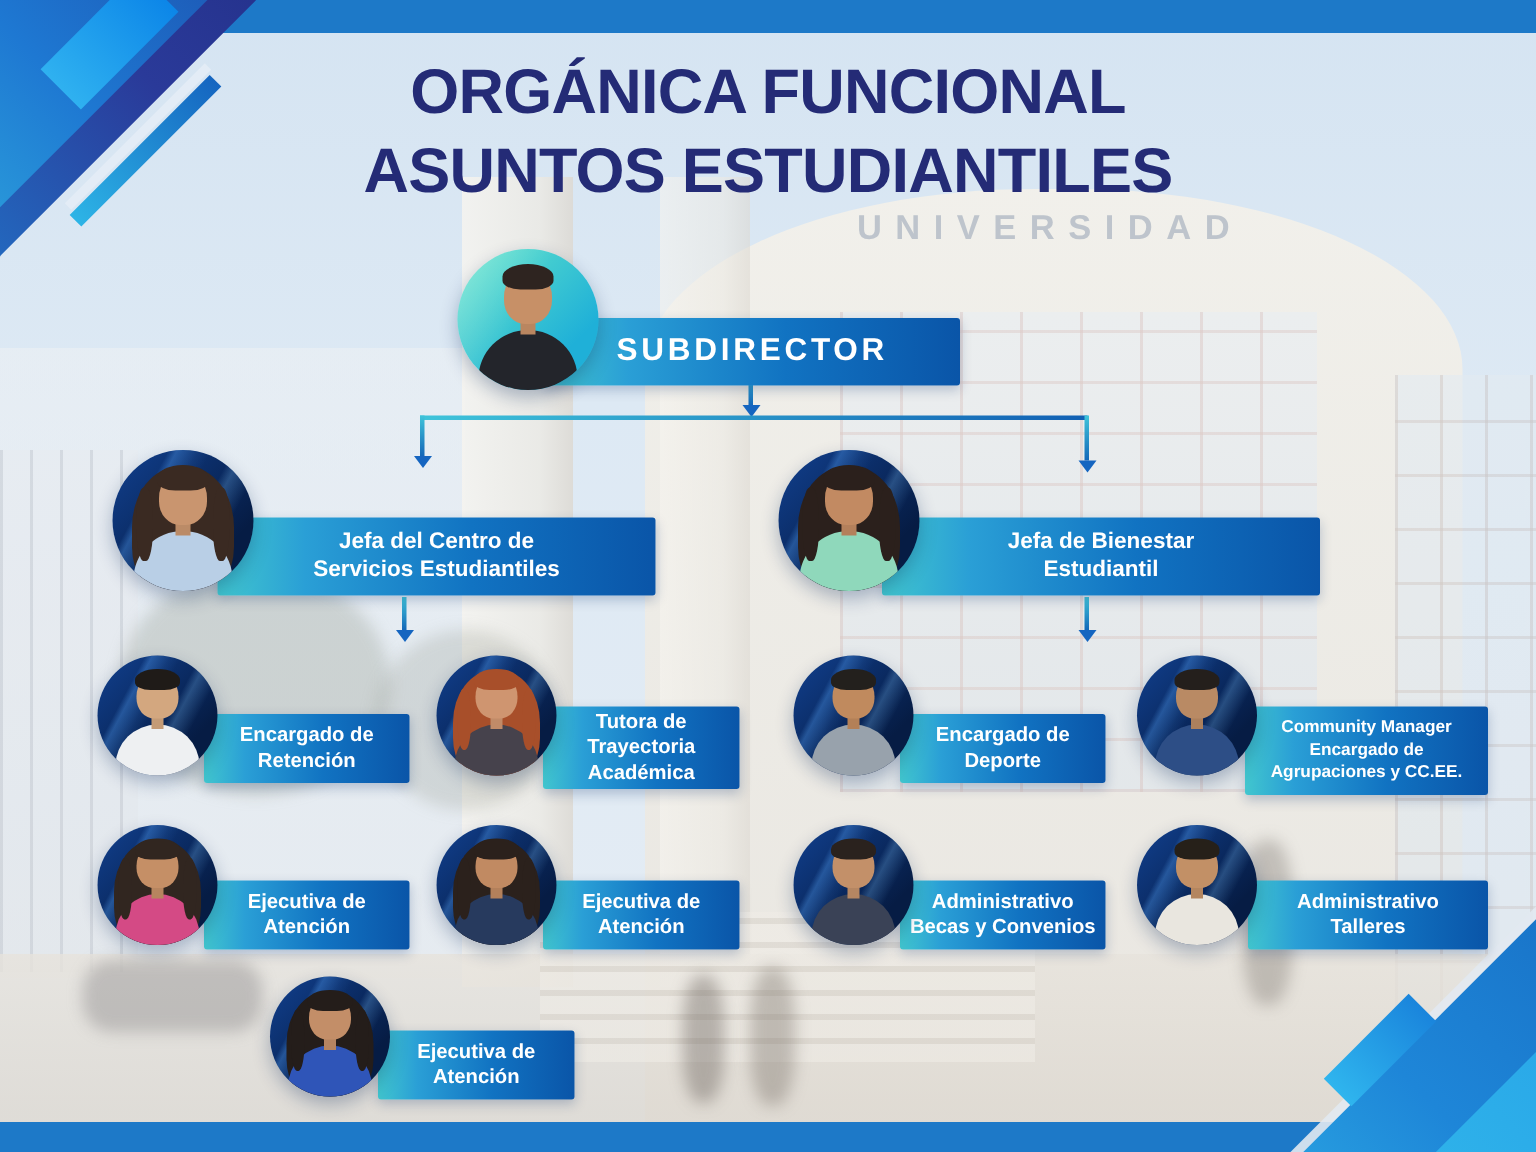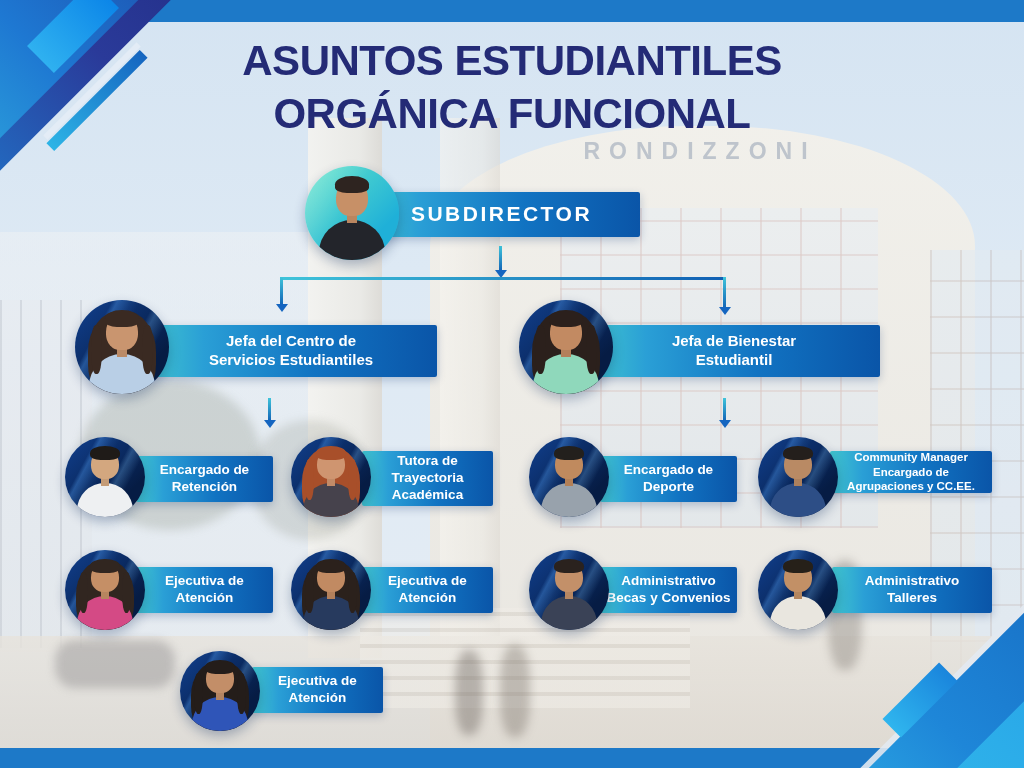--- a/index.html
+++ b/index.html
@@ -135,8 +135,8 @@
   </div>
 
   <div id="title">
+    <div>ORGÁNICA FUNCIONAL</div>
     <div>ASUNTOS ESTUDIANTILES</div>
-    <div>ORGÁNICA FUNCIONAL</div>
   </div>
 
   <div class="varrow" style="left:499px;top:246px;height:24px;"></div>

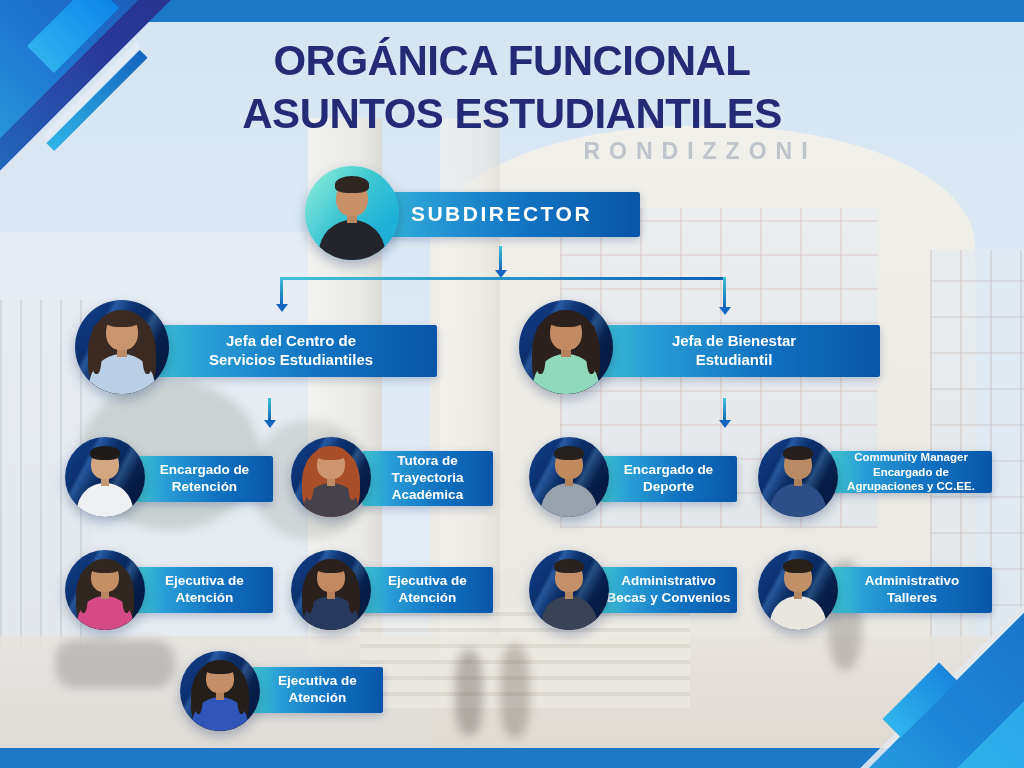--- a/index.html
+++ b/index.html
@@ -101,7 +101,7 @@
 <div id="page">
 
   <div class="bg tower"></div>
-  <div class="bg sign-arc" style="left:520px;top:138px;width:360px;font-size:23px;letter-spacing:9px;">RONDIZZONI</div>
+  <div class="bg sign-arc" style="left:520px;top:138px;width:360px;font-size:23px;letter-spacing:9px;">UNIVERSIDAD</div>
   <div class="bg glass-arch"></div>
   <div class="bg glass-right"></div>
   <div class="bg wing-left"></div>

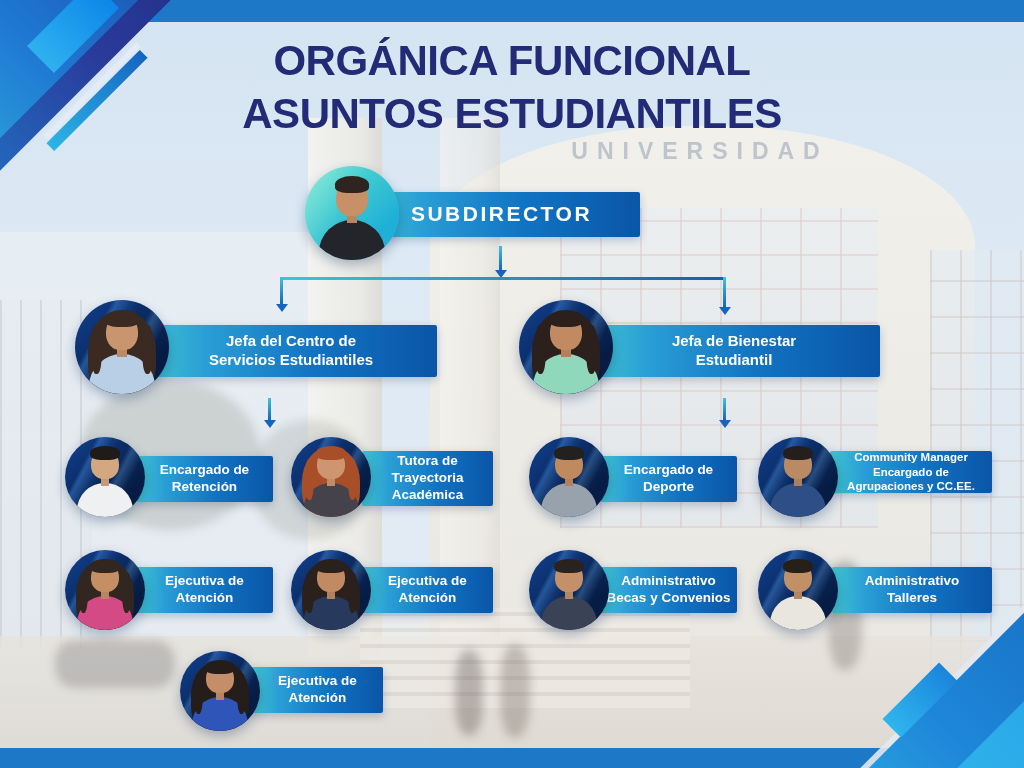--- a/index.html
+++ b/index.html
@@ -67,7 +67,7 @@
   
   .banner{position:absolute;z-index:4;display:flex;align-items:center;justify-content:center;
       border-radius:2px;box-shadow:0 3px 8px rgba(15,50,110,.25);
-      background:linear-gradient(90deg,#41c6ce 0%,#2a9fd6 20%,#1173c2 58%,#0a55a8 100%);}
+      background:linear-gradient(90deg,#41c6ce 0%,#2a9fd6 20%,#1173c2 58%,#0a55a8 100%);margin-top:20px;}
   .banner-text{white-space:pre-line;text-align:center;color:#fff;font-weight:bold;line-height:1.25;}
   .t-sub{font-size:21px;letter-spacing:2.5px;}
   .t-l2{font-size:15px;}

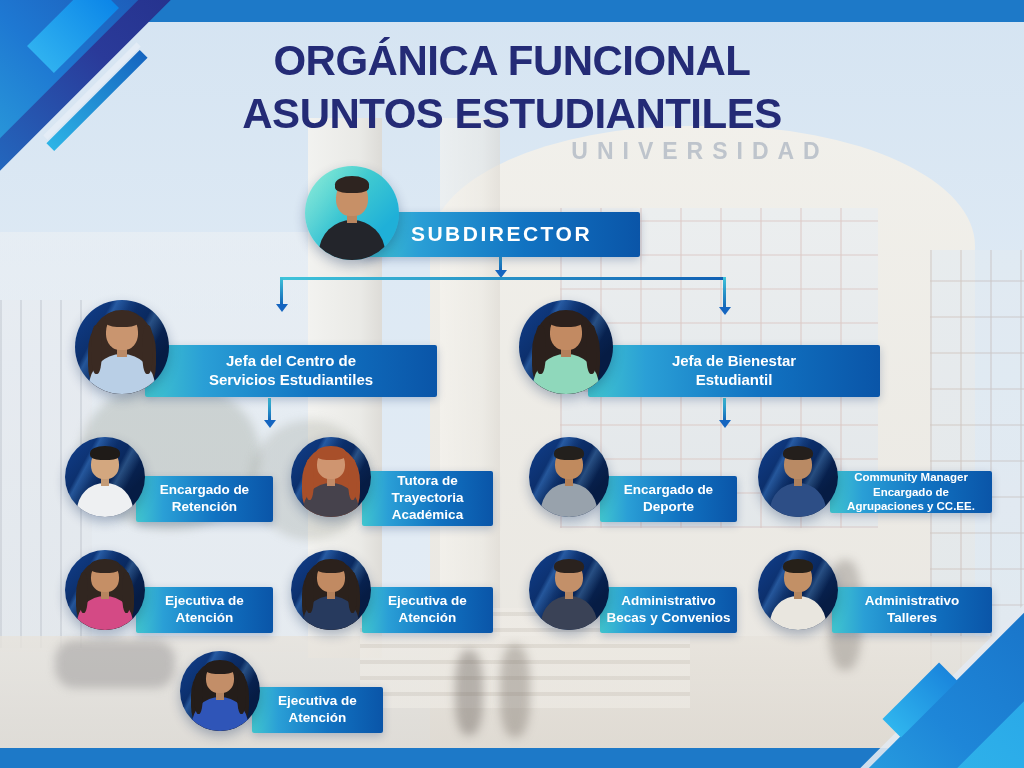--- a/index.html
+++ b/index.html
@@ -252,7 +252,7 @@
   </div>
 
   <div>
-    <div class="banner" style="left:830px;top:451px;width:162px;height:42px;">
+    <div class="banner" style="left:830px;top:451px;width:162px;height:59px;">
       <span class="banner-text t-sm">Community Manager
 Encargado de
 Agrupaciones y CC.EE.</span>

